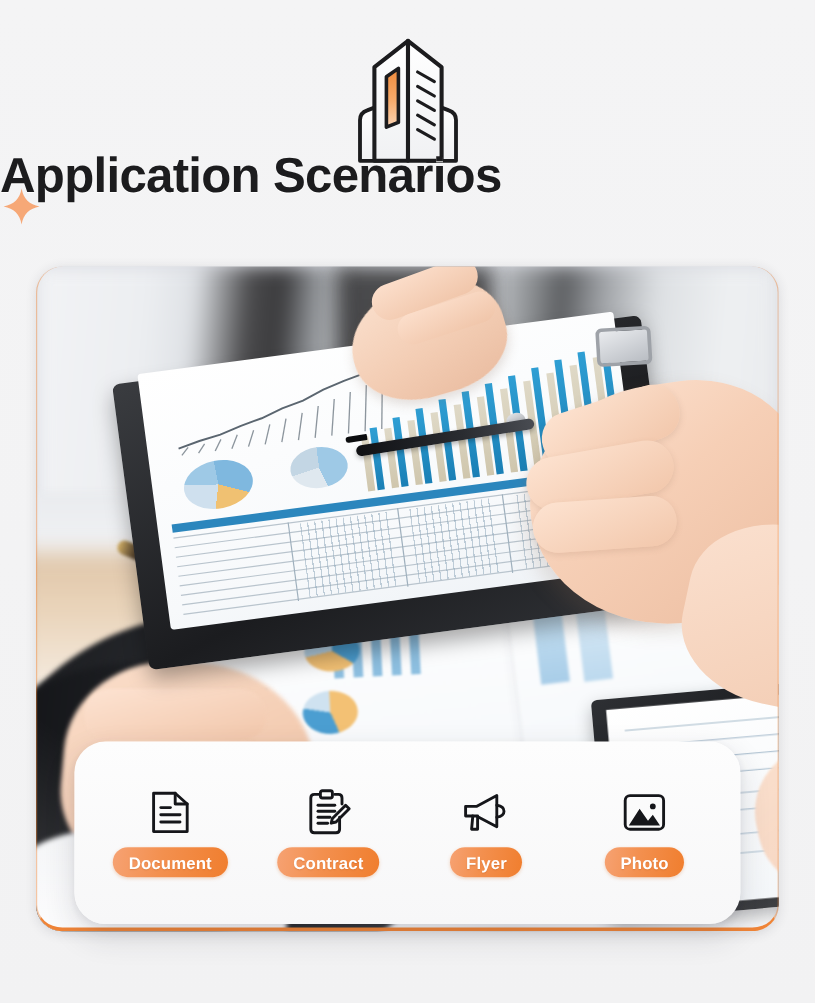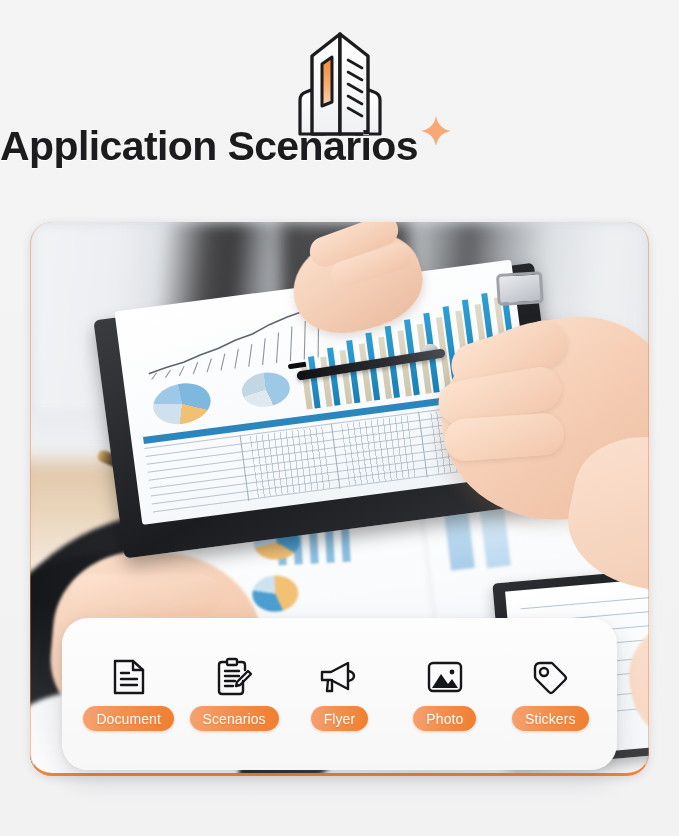--- a/index.html
+++ b/index.html
@@ -27,7 +27,7 @@
 
   .title-row {
     position:absolute; left:0; top:126px; width:546px;
-    display:flex; justify-content:flex-start; align-items:flex-start;
+    display:flex; justify-content:center; align-items:flex-start;flex-direction:column;
   }
   .title {
     font-size:41px;

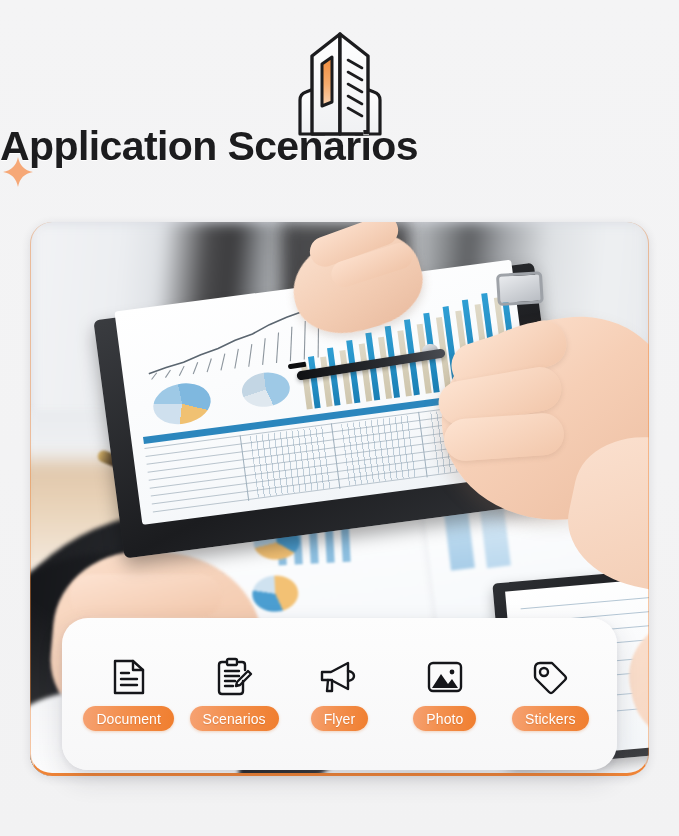--- a/index.html
+++ b/index.html
@@ -338,7 +338,7 @@
     background:linear-gradient(100deg,#f6a273 0%,#f3904f 42%,#f07e2e 100%);
     color:#ffffff;
     font-size:14px;
-    font-weight:normal;
+    font-weight:bold;
     letter-spacing:.1px;
     white-space:nowrap;
     text-shadow:0 1px 1px rgba(170,80,20,.28);

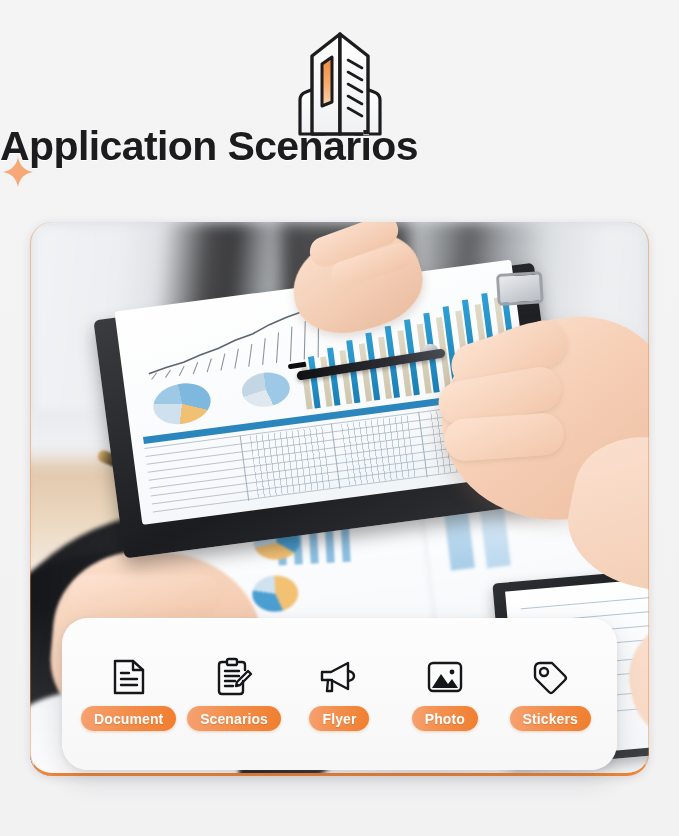--- a/index.html
+++ b/index.html
@@ -588,7 +588,7 @@
           <path d="M33 14 L36 17 L25 28 L21 29 L22 25 Z"></path>
         </svg>
       </span>
-      <span class="pill">Scenarios</span>
+      <span class="pill">Contract</span>
     </div>
 
     <div class="cat">

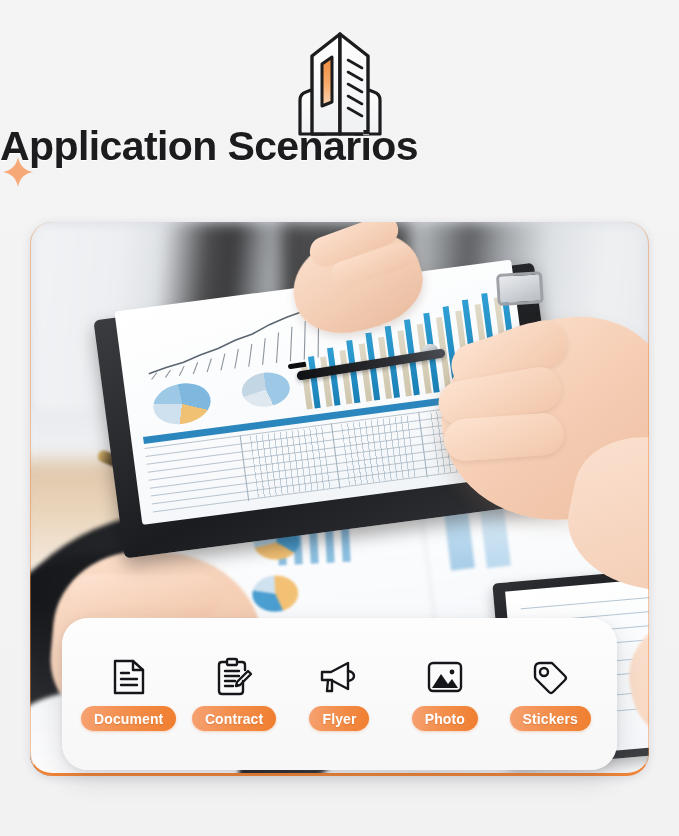--- a/index.html
+++ b/index.html
@@ -613,15 +613,6 @@
       <span class="pill">Photo</span>
     </div>
 
-    <div class="cat">
-      <span class="cat-icon">
-        <svg width="38" height="36" viewBox="0 0 38 36" fill="none" stroke="#15161a" stroke-width="2.4" stroke-linejoin="round">
-          <path d="M4 9 Q4 4 9 4 L21 4 L34 17 Q36 19 34 21 L22 33 Q20 35 18 33 L5 20 Q4 19 4 17 Z"></path>
-          <circle cx="13" cy="13" r="4"></circle>
-        </svg>
-      </span>
-      <span class="pill">Stickers</span>
-    </div>
 
   </div>
 </div>

